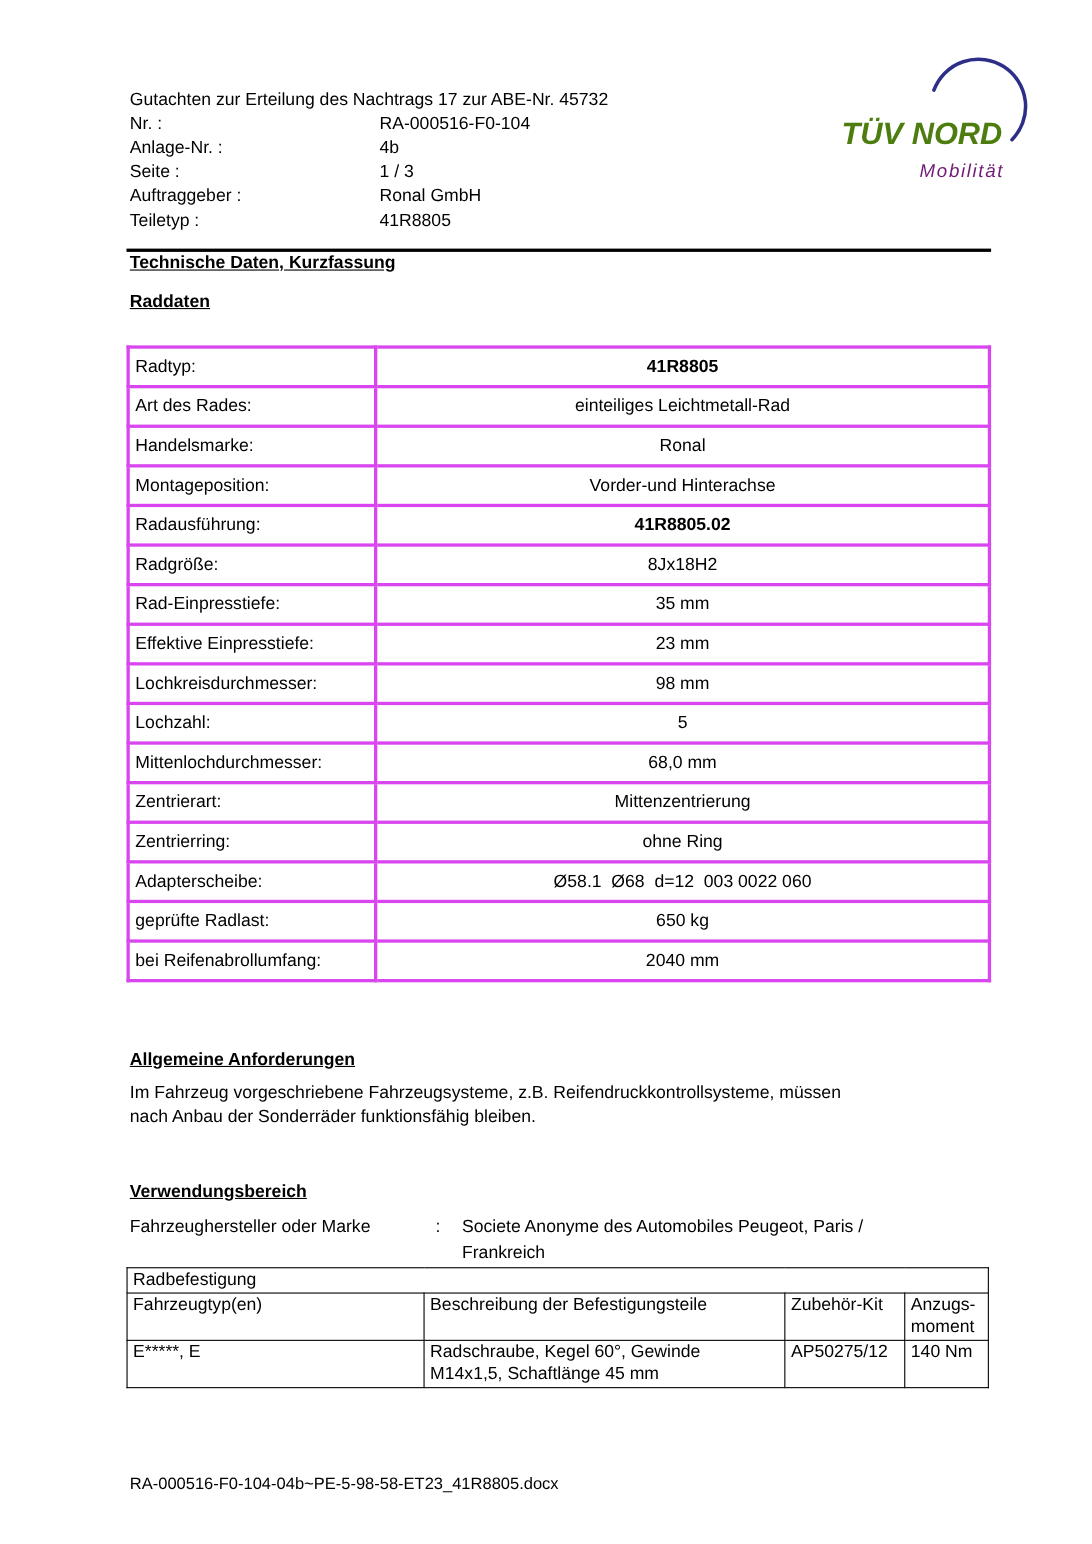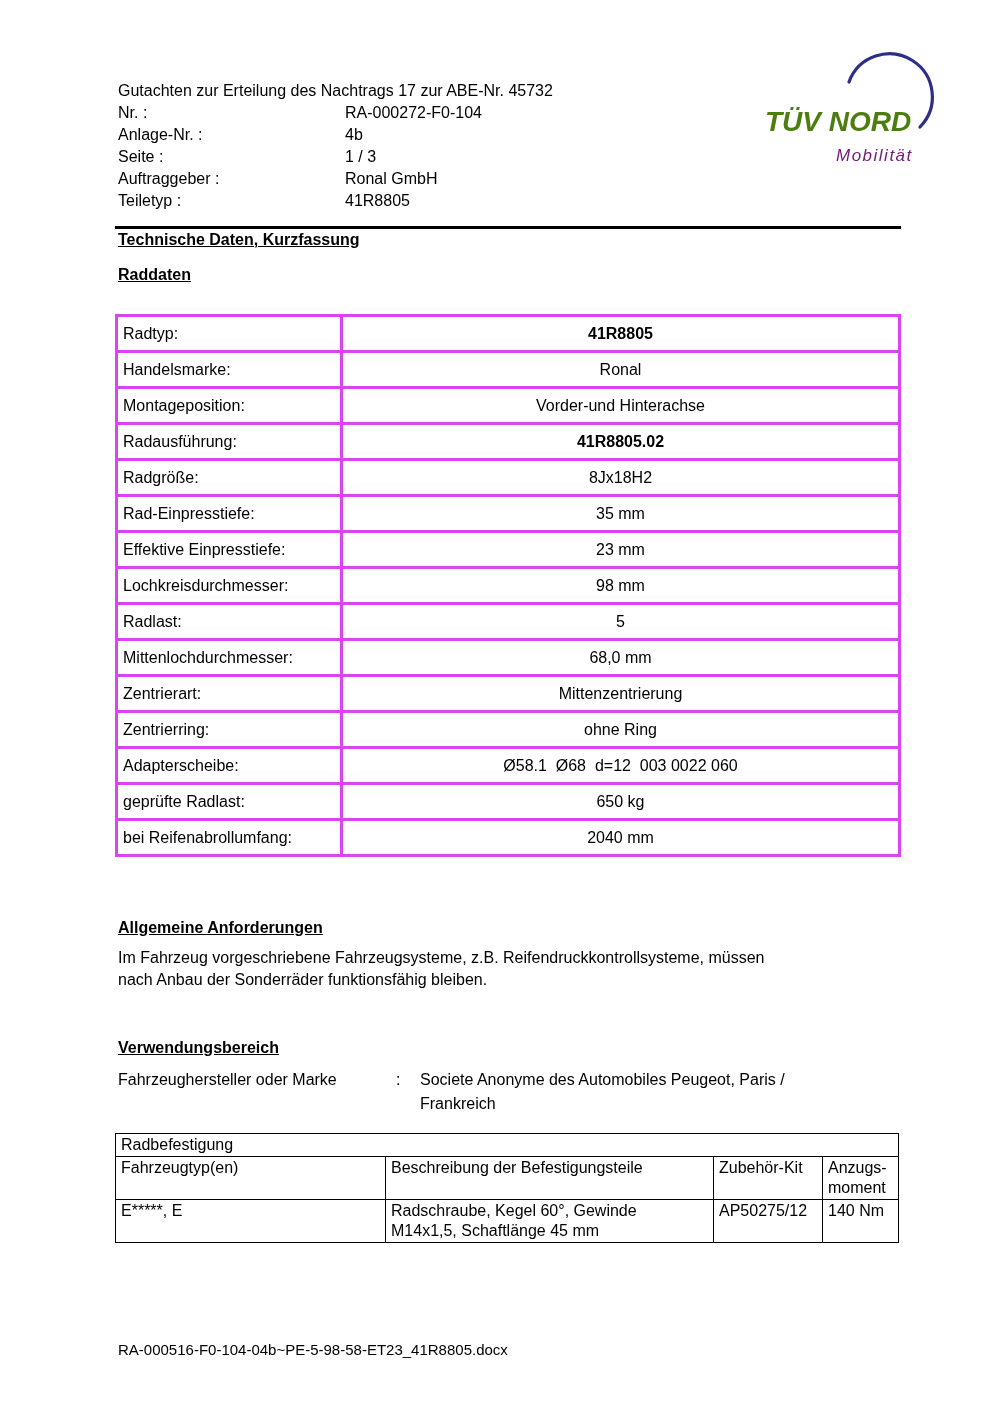--- a/index.html
+++ b/index.html
@@ -71,7 +71,7 @@
     <div class="hdr-title">Gutachten zur Erteilung des Nachtrags 17 zur ABE-Nr. 45732</div>
     <div class="hdr-row">
       <div class="hdr-label">Nr. :</div>
-      <div>RA-000272-F0-104</div>
+      <div>RA-000516-F0-104</div>
     </div>
     <div class="hdr-row">
       <div class="hdr-label">Anlage-Nr. :</div>

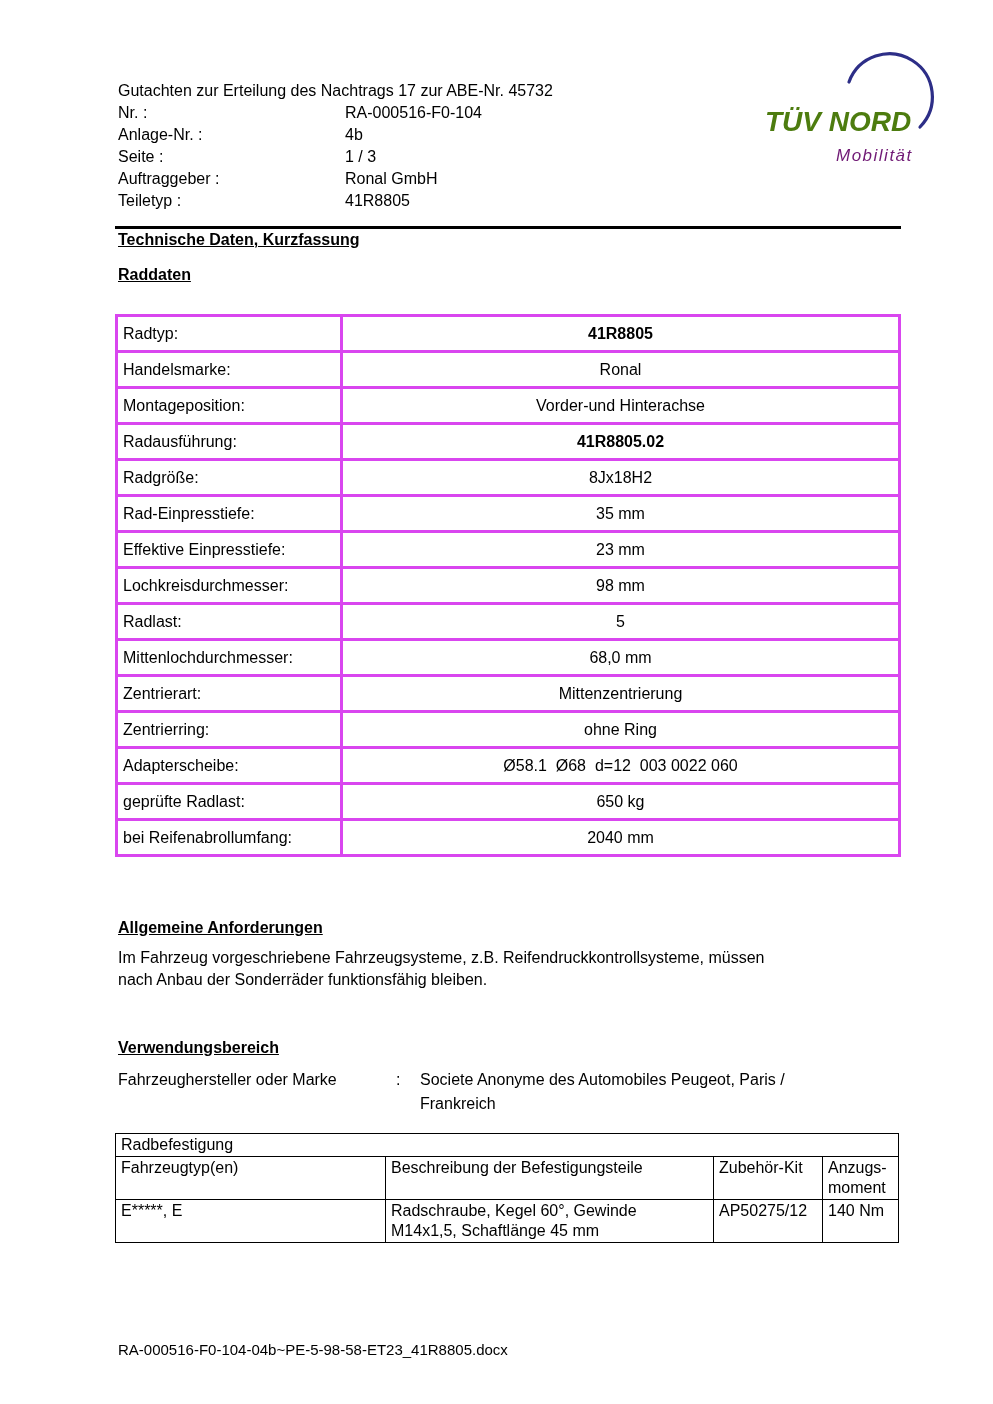--- a/index.html
+++ b/index.html
@@ -106,6 +106,10 @@
           <td class="val bold">41R8805</td>
         </tr>
         <tr>
+          <td>Art des Rades:</td>
+          <td class="val">einteiliges Leichtmetall-Rad</td>
+        </tr>
+        <tr>
           <td>Handelsmarke:</td>
           <td class="val">Ronal</td>
         </tr>

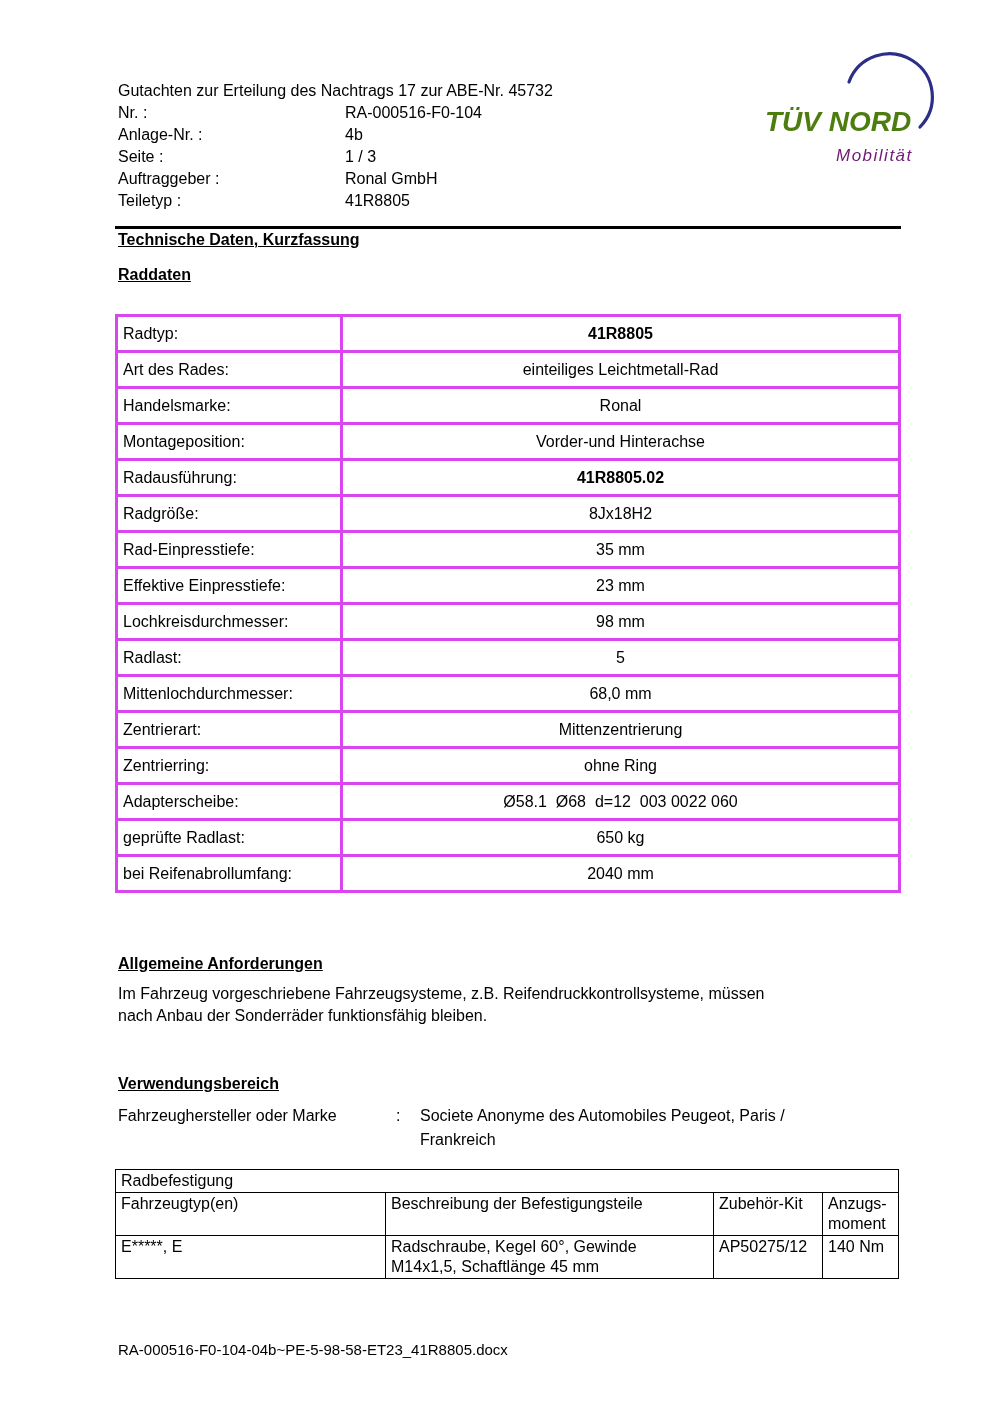--- a/index.html
+++ b/index.html
@@ -138,7 +138,7 @@
           <td class="val">98 mm</td>
         </tr>
         <tr>
-          <td>Radlast:</td>
+          <td>Lochzahl:</td>
           <td class="val">5</td>
         </tr>
         <tr>

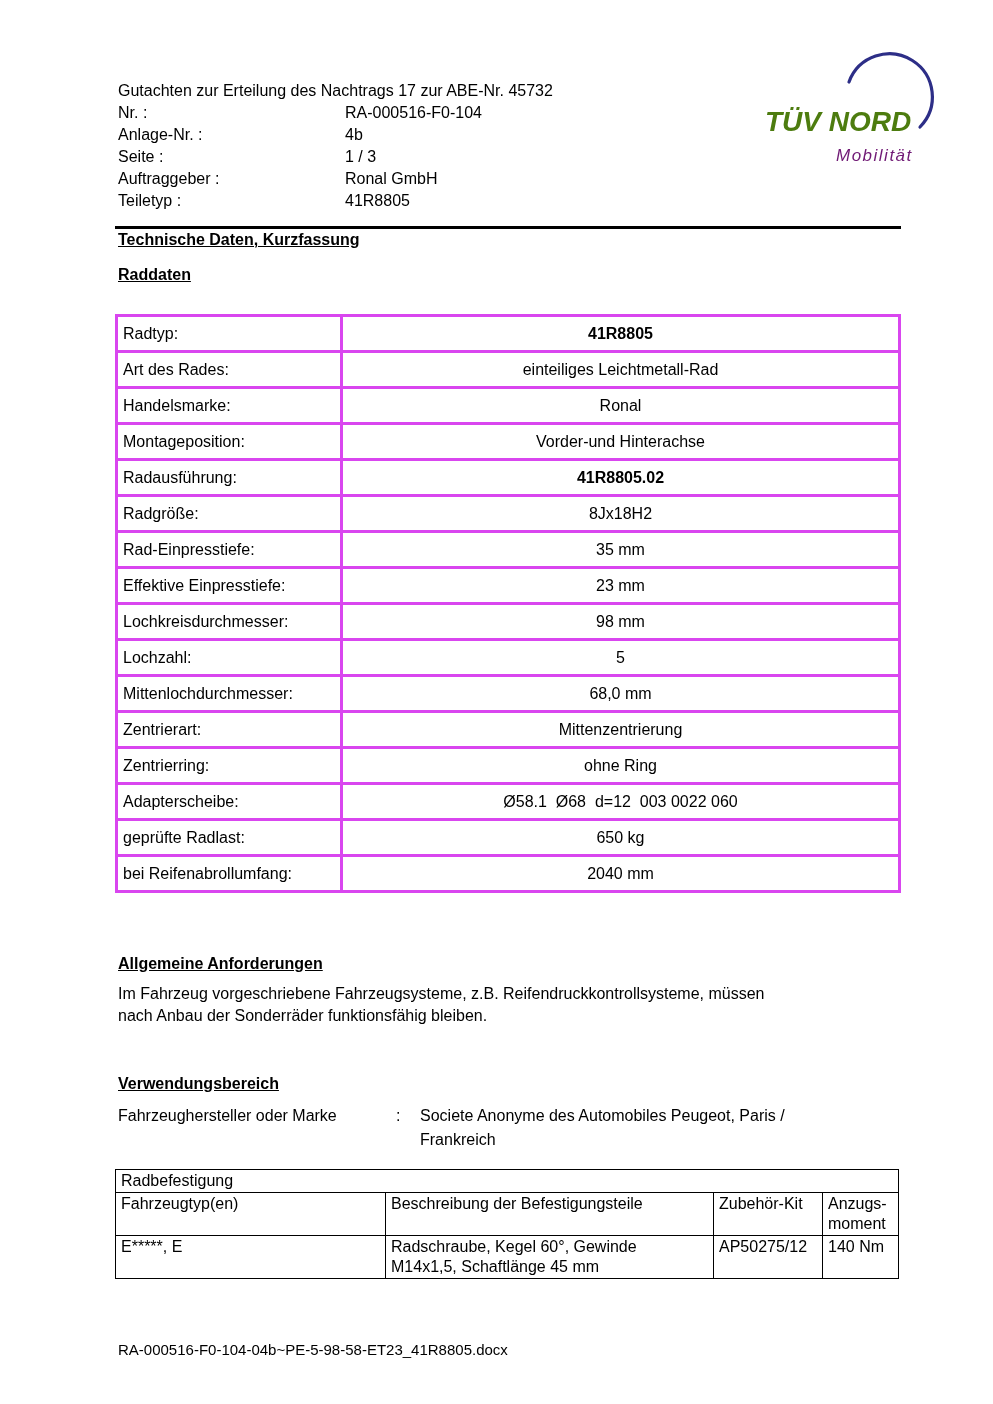--- a/index.html
+++ b/index.html
@@ -35,7 +35,7 @@
   .vw-label { width:278px; flex:none; }
   .vw-sep { width:24px; flex:none; }
 
-  .bottom-table { width:783px; margin-top:17px; }
+  .bottom-table { width:783px; }
   .bottom-table td { border:1px solid #000; vertical-align:top; padding:1px 5px; line-height:20px; overflow:hidden; }
 
   .footer { position:absolute; left:118px; top:1341px; font-size:15px; }

